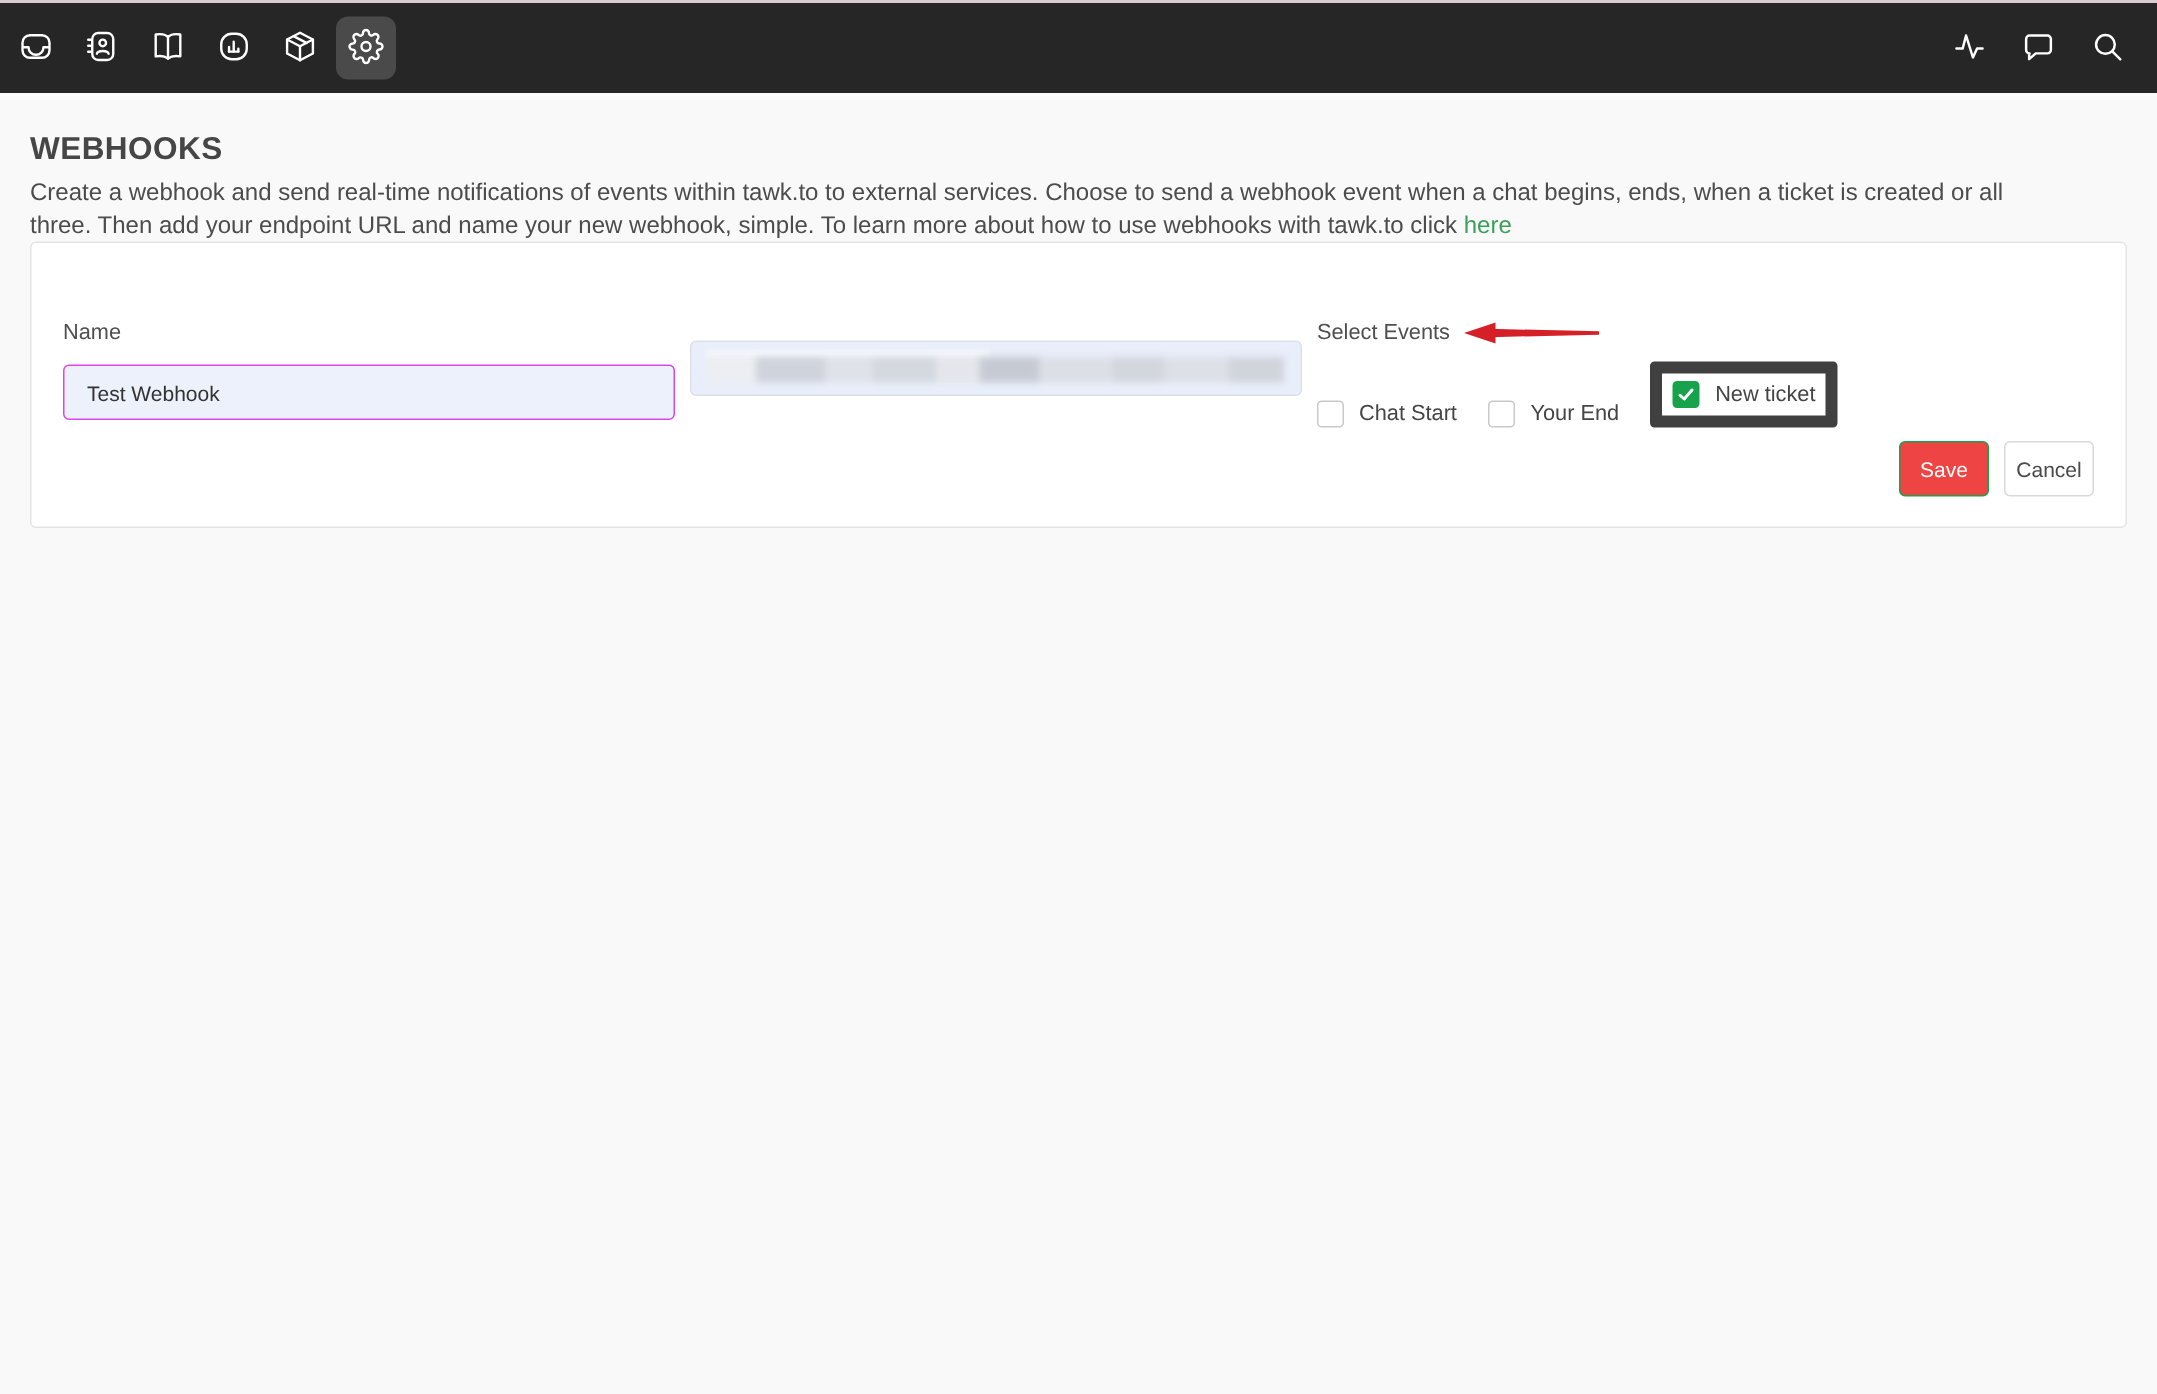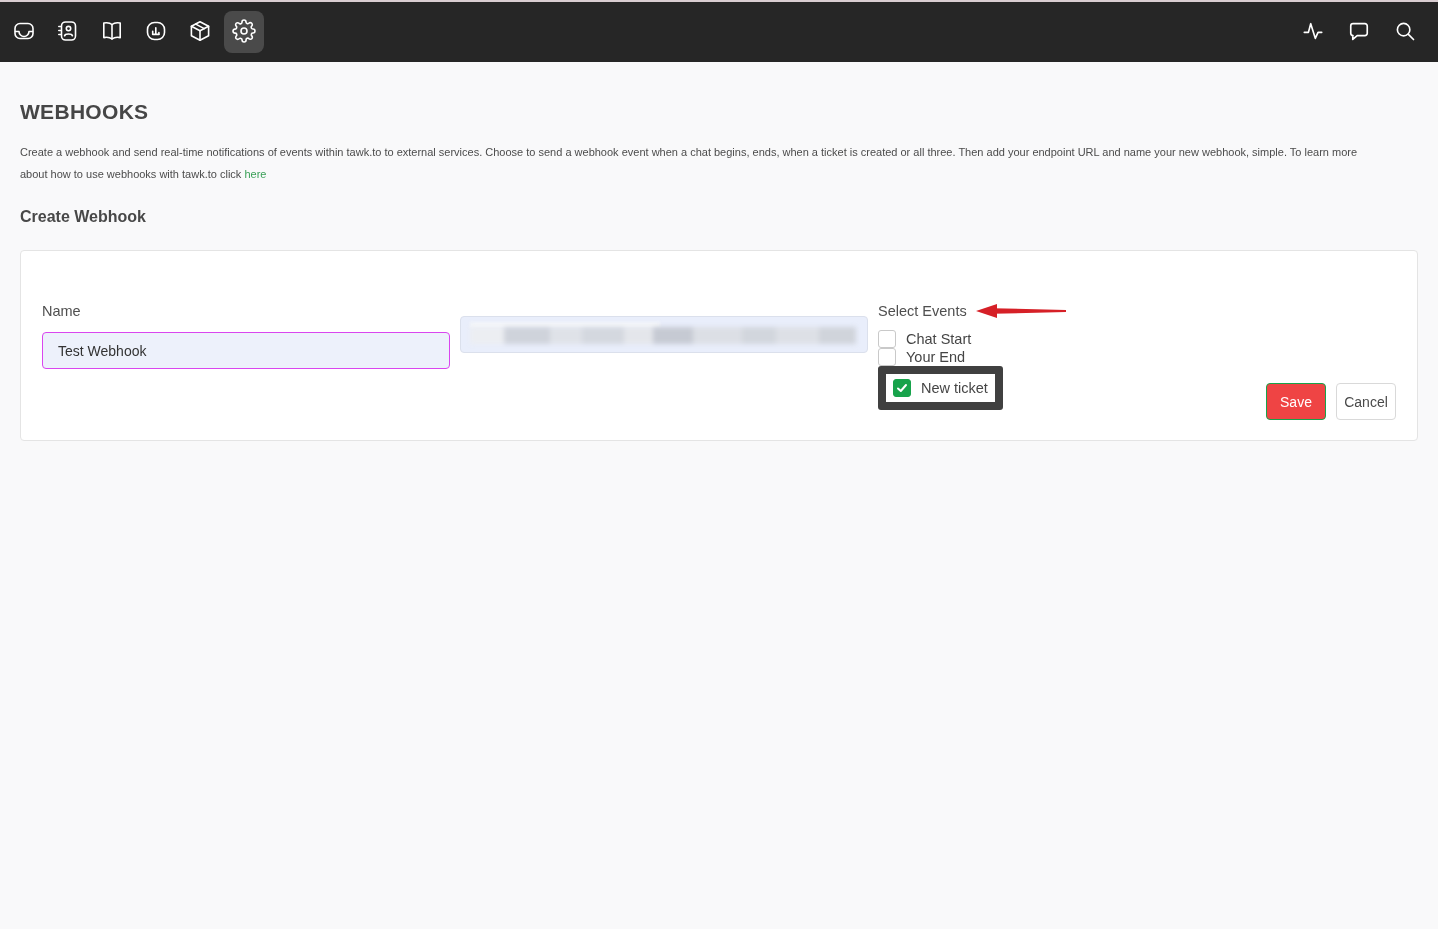--- a/index.html
+++ b/index.html
@@ -16,7 +16,7 @@
 
   
   .content { padding:0 20px; }
-  .page-title { margin-top:38px; font-size:21px; font-weight:700; color:#464646; letter-spacing:0.3px; }
+  .page-title { margin-top:26px; font-size:21px; font-weight:700; color:#464646; letter-spacing:0.3px; }
   .description { margin-top:18px; font-size:11px; line-height:21.5px; color:#4c4c4c; max-width:1356px; }
   .link-green { color:#3aa057; text-decoration:none; cursor:pointer; }
   .section-title { margin-top:23px; font-size:16px; font-weight:700; color:#484848; }

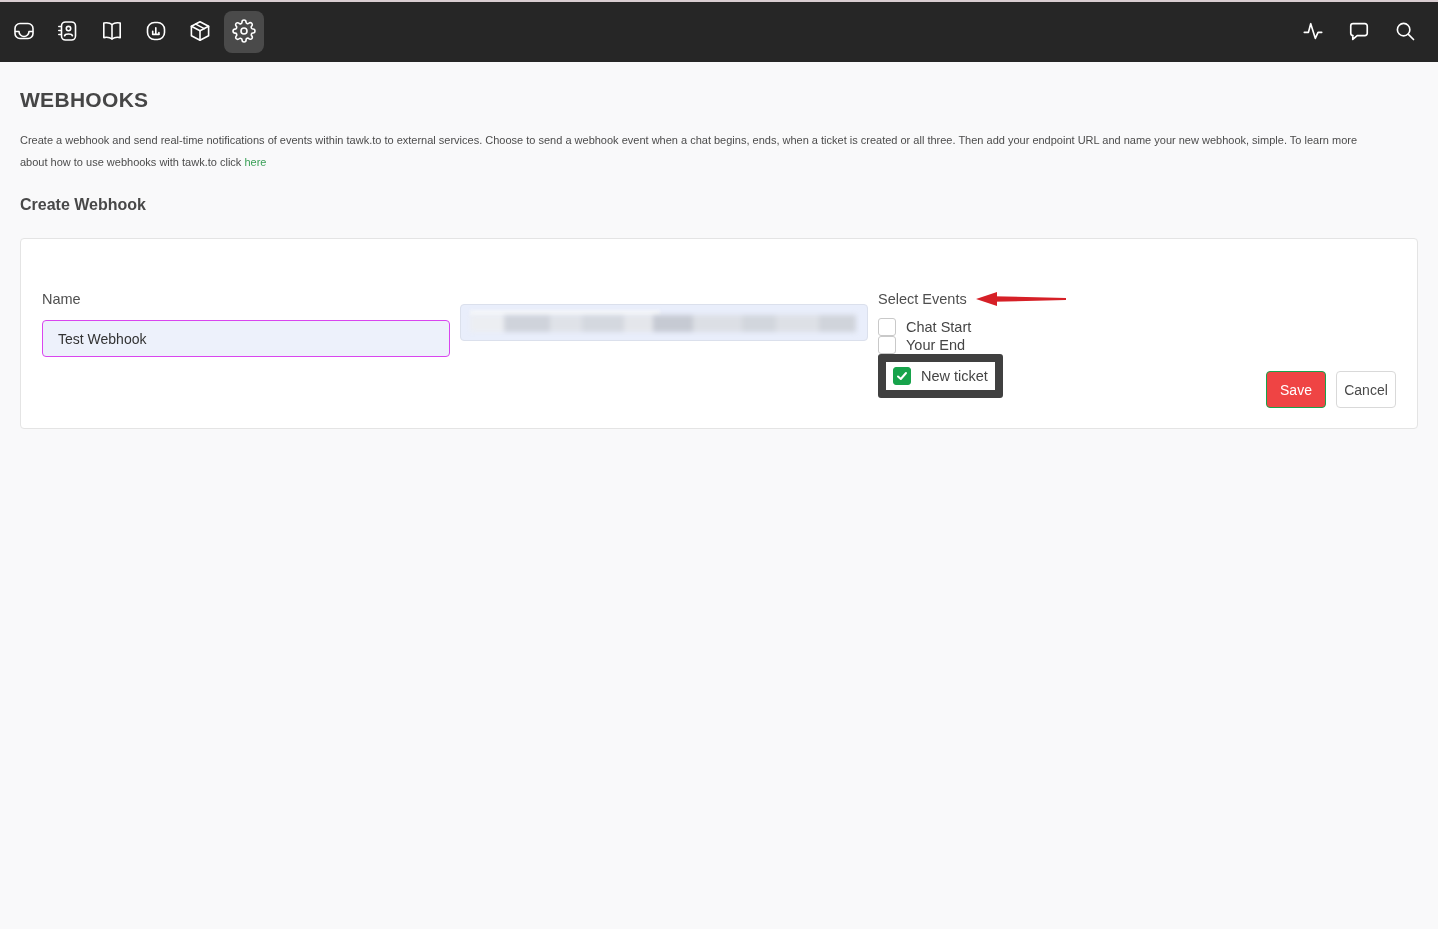--- a/index.html
+++ b/index.html
@@ -17,7 +17,7 @@
   
   .content { padding:0 20px; }
   .page-title { margin-top:26px; font-size:21px; font-weight:700; color:#464646; letter-spacing:0.3px; }
-  .description { margin-top:18px; font-size:11px; line-height:21.5px; color:#4c4c4c; max-width:1356px; }
+  .description { margin-top:6px; font-size:16px; line-height:21.5px; color:#4c4c4c; max-width:1356px; }
   .link-green { color:#3aa057; text-decoration:none; cursor:pointer; }
   .section-title { margin-top:23px; font-size:16px; font-weight:700; color:#484848; }
 

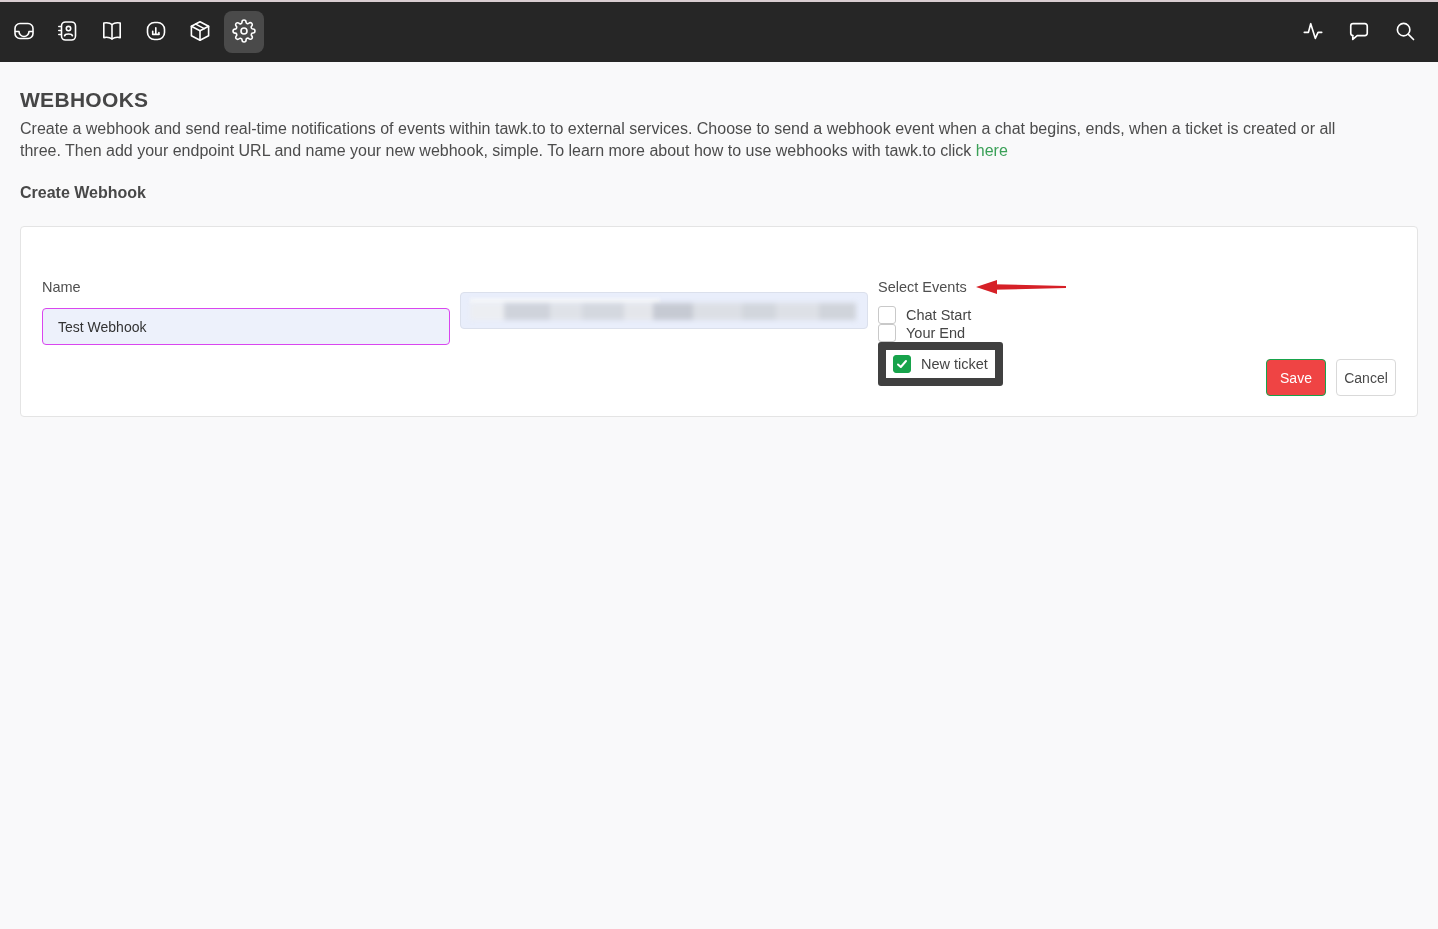--- a/index.html
+++ b/index.html
@@ -146,7 +146,6 @@
 <div class="content">
   <h1 class="page-title">WEBHOOKS</h1>
   <p class="description"><span>Create a webhook and send real-time notifications of events within tawk.to to external services. Choose to send a webhook event when a chat begins, ends, when a ticket is created or all three. Then add your endpoint URL and name your new webhook, simple. To learn more about how to use webhooks with tawk.to click </span><a class="link-green">here</a></p>
-  <h2 class="section-title">Create Webhook</h2>
 
   <div class="card">
 

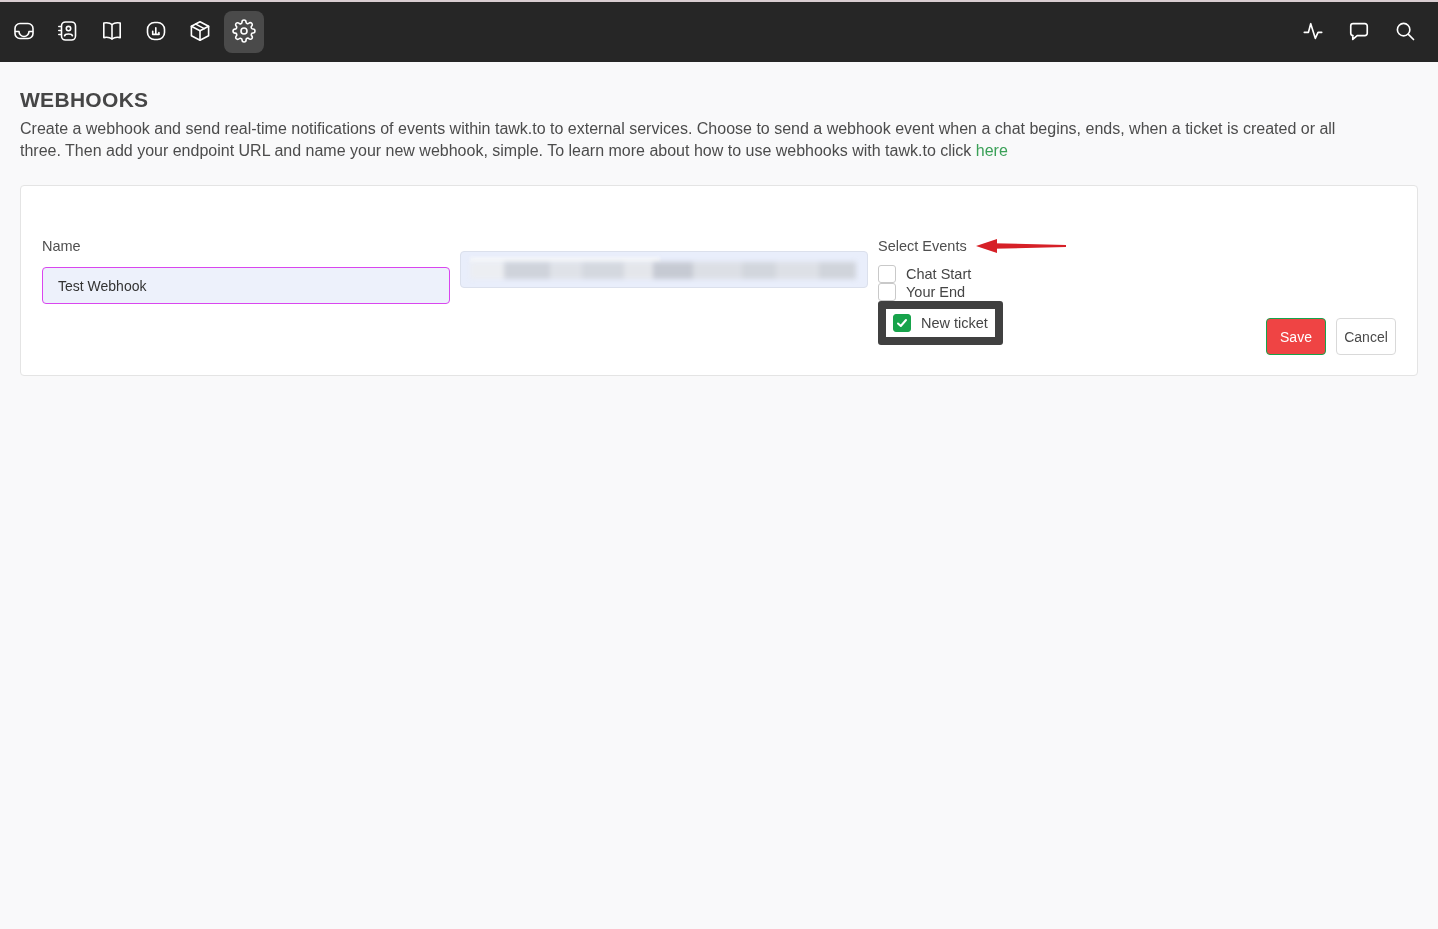--- a/index.html
+++ b/index.html
@@ -22,7 +22,7 @@
   .section-title { margin-top:23px; font-size:16px; font-weight:700; color:#484848; }
 
   
-  .card { position:relative; margin-top:24px; height:191px; background:#fff; border:1px solid #e4e4e4; border-radius:4px; }
+  .card { position:relative; height:191px; background:#fff; border:1px solid #e4e4e4; border-radius:4px; }
   .field { position:absolute; top:52px; }
   .field-name { left:21px; width:408px; }
   .field-endpoint { left:439px; width:408px; }

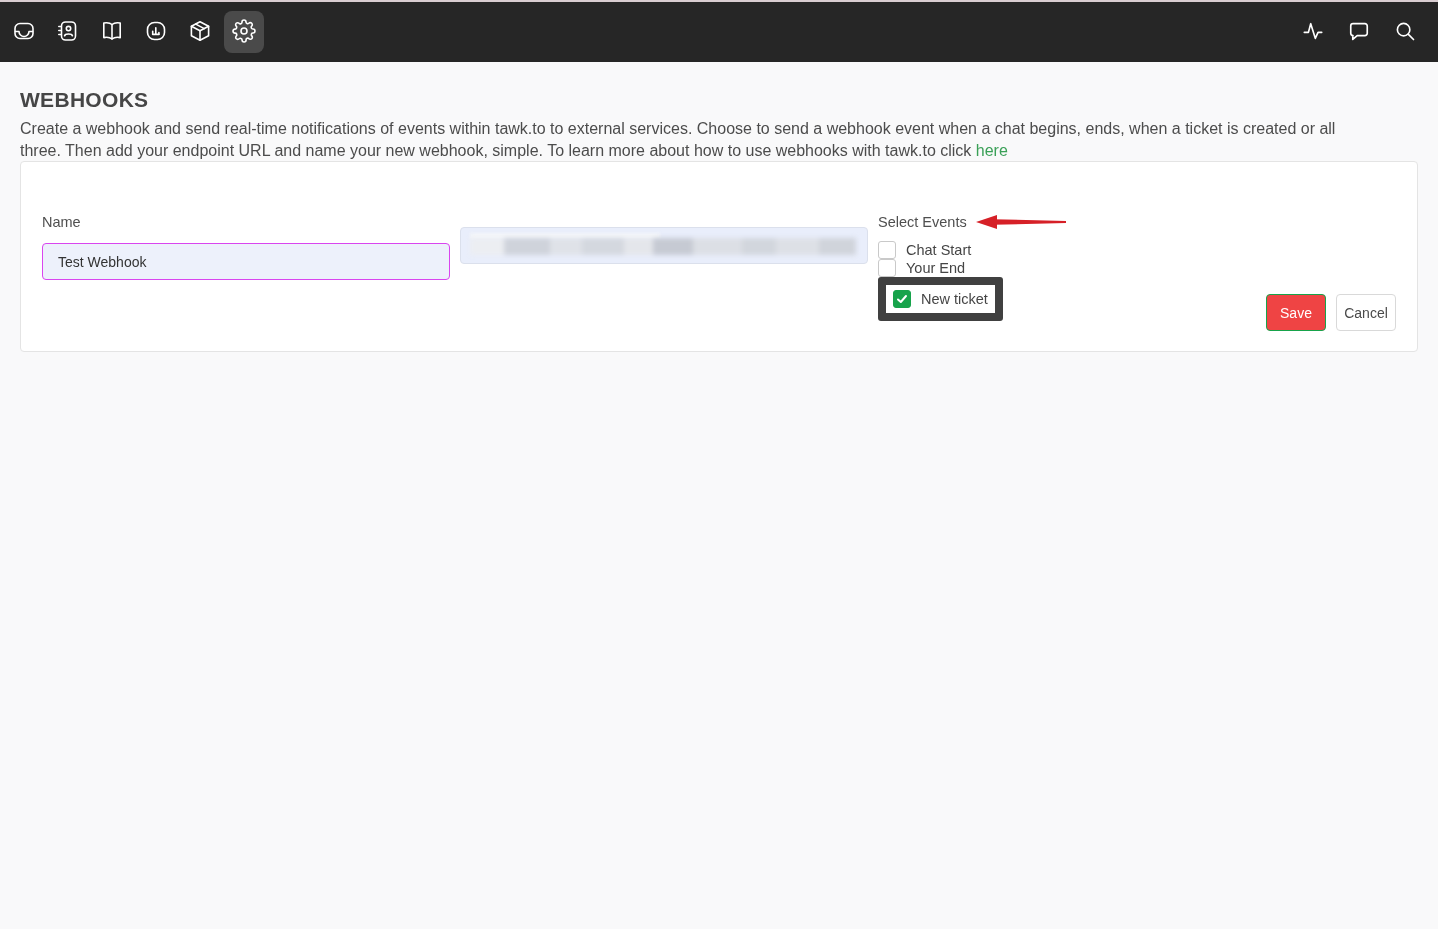--- a/index.html
+++ b/index.html
@@ -42,7 +42,7 @@
 
   .events-head { display:flex; align-items:flex-end; }
   .arrow-annotation { margin-left:9px; display:block; }
-  .events-row { margin-top:11px; display:flex; align-items:flex-start;flex-direction:column; }
+  .events-row { margin-top:11px; display:flex; align-items:flex-end; }
   .event-item { display:flex; align-items:center; margin-right:21px; }
   .checkbox { width:18px; height:18px; background:#fff; border:1px solid #c9c9c9; border-radius:3px; display:flex; align-items:center; justify-content:center; cursor:pointer; flex:none; }
   .checkbox.checked { background:#17a34b; border-color:#17a34b; }

